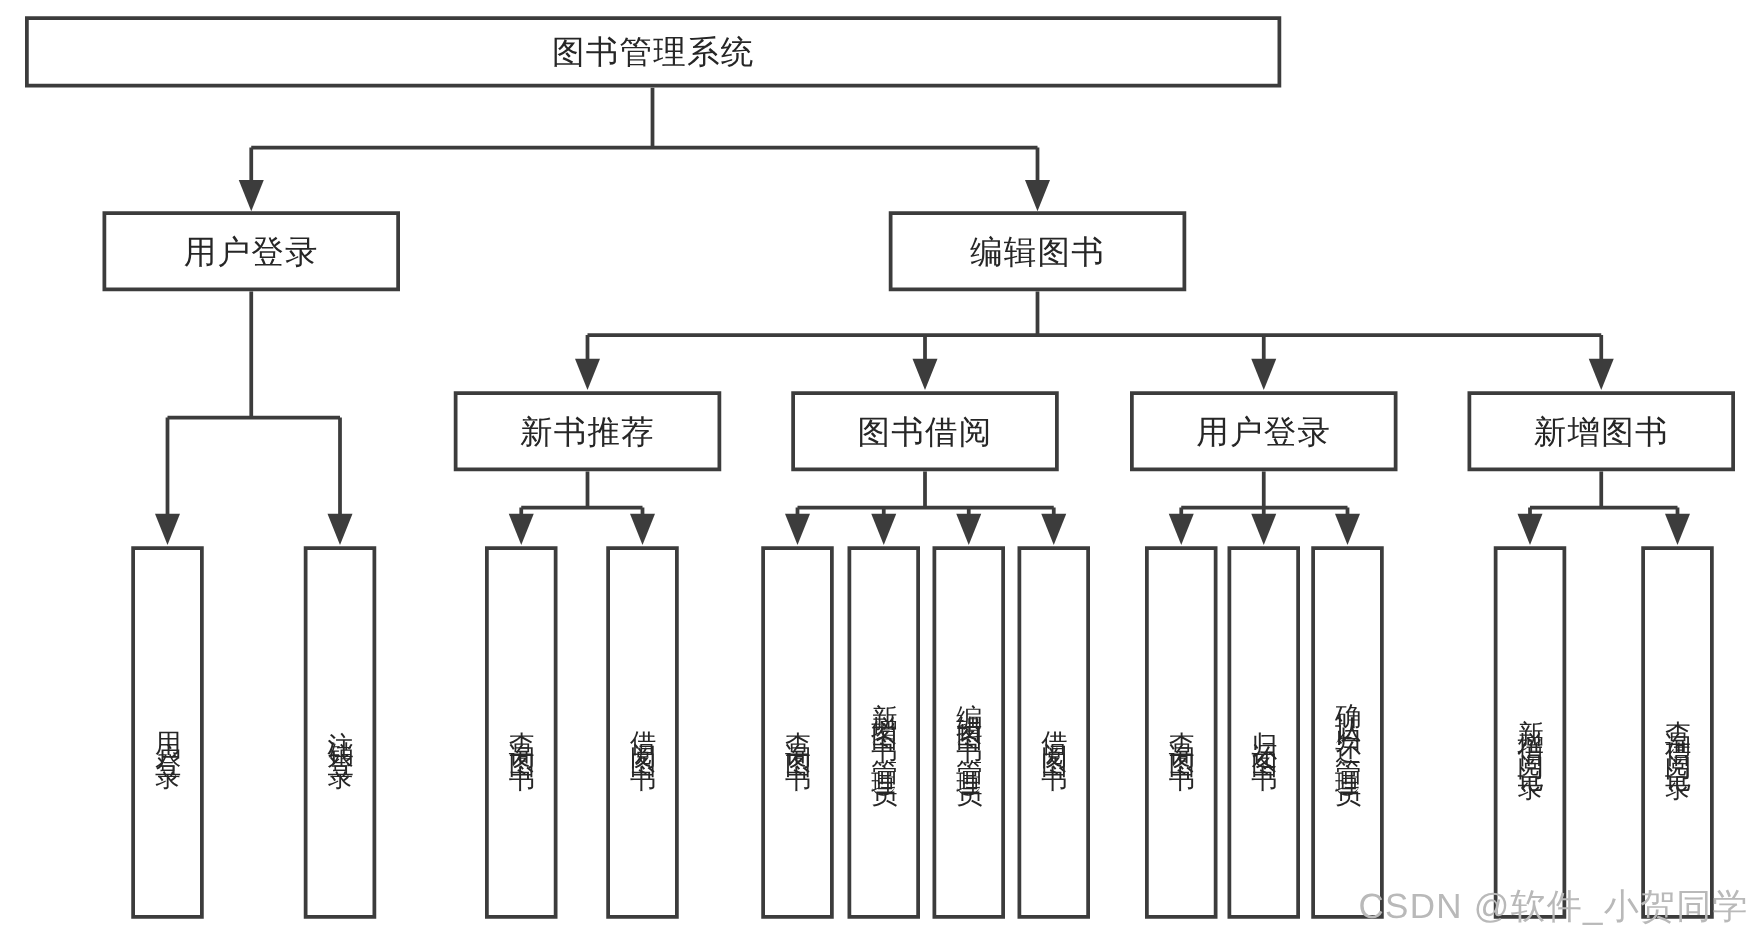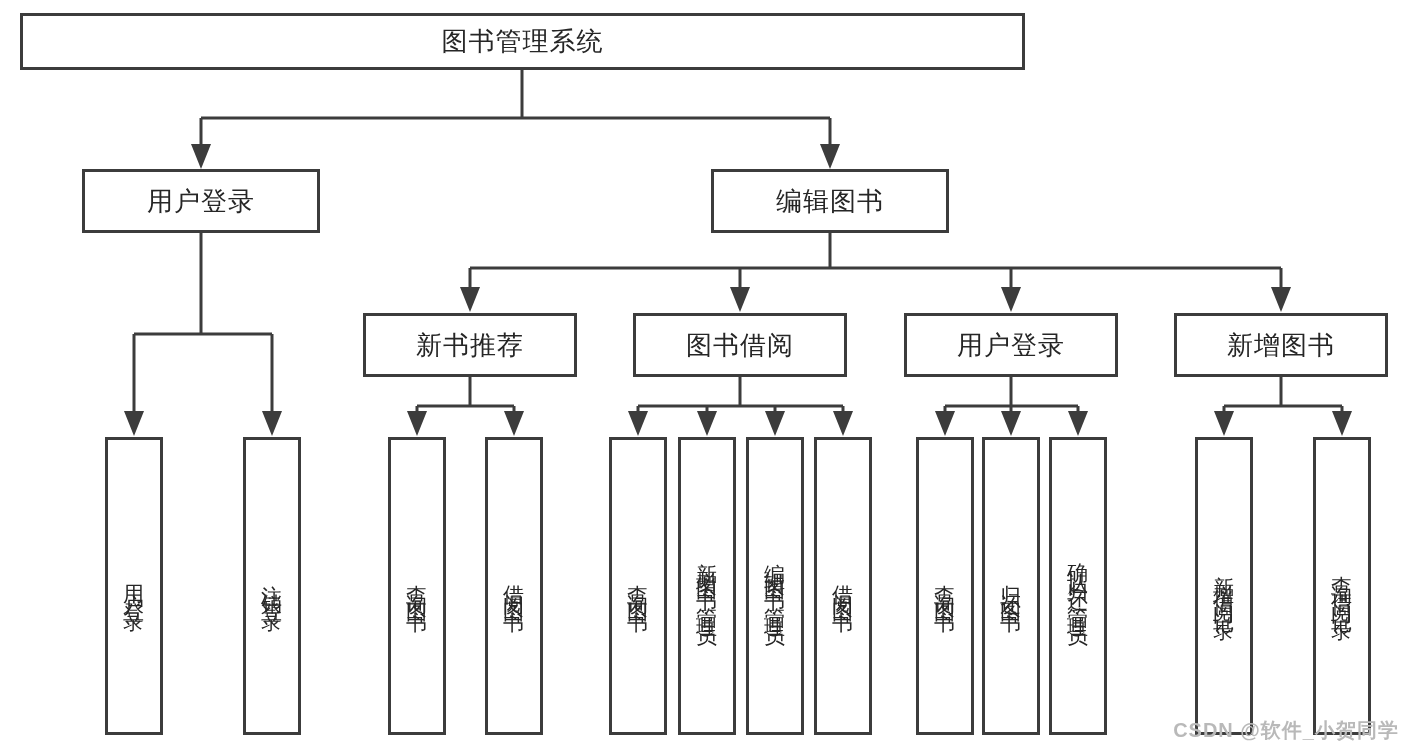--- a/index.html
+++ b/index.html
@@ -38,9 +38,8 @@
   }
   .watermark{
     position:absolute;right:6px;bottom:3px;
-    font-size:20px;color:var(--watermark);
+    font-size:28px;color:var(--watermark);
     letter-spacing:1px;
-    font-weight:bold;
   }
 </style>
 </head>

